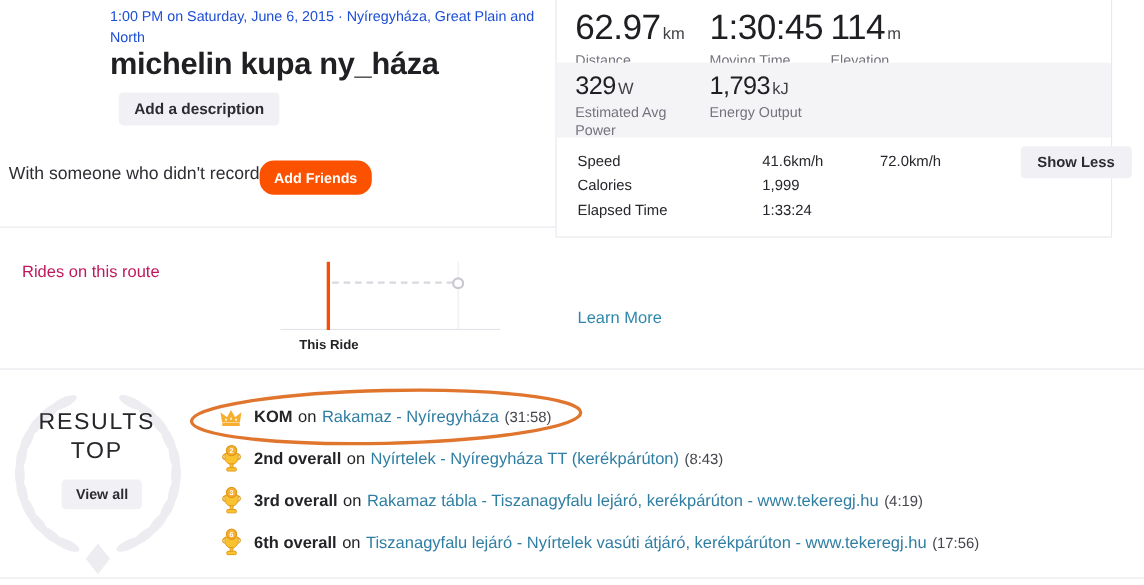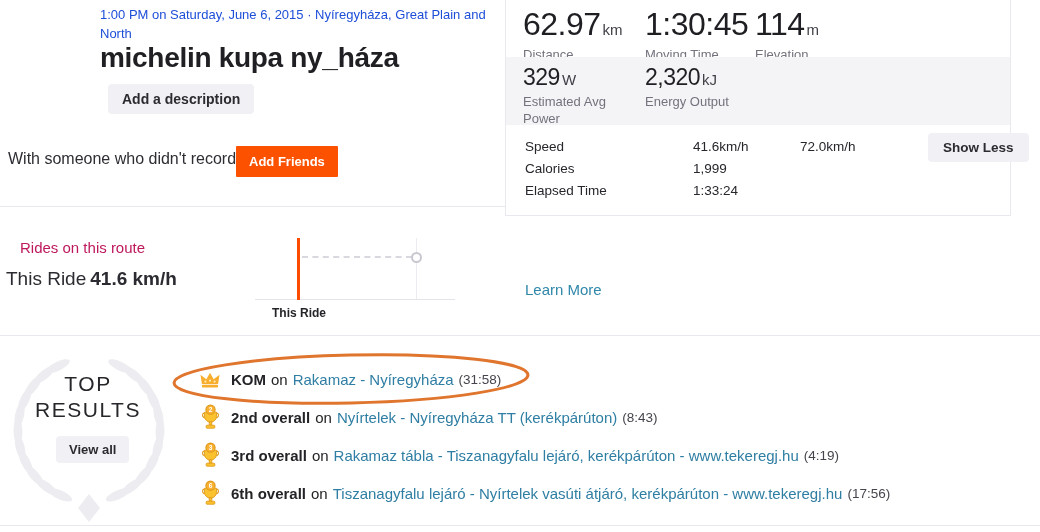--- a/index.html
+++ b/index.html
@@ -114,7 +114,7 @@
     <div class="lbl">Estimated Avg Power</div>
   </div>
   <div class="stat stat2 stat2-1">
-    <div><span class="val">2,320</span><span class="unit">kJ</span></div>
+    <div><span class="val">1,793</span><span class="unit">kJ</span></div>
     <div class="lbl">Energy Output</div>
   </div>
 

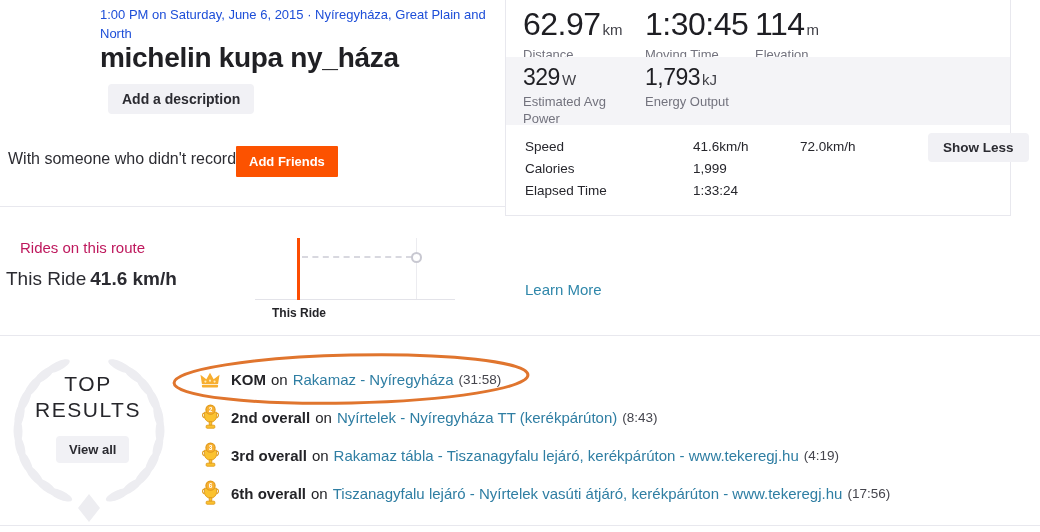--- a/index.html
+++ b/index.html
@@ -21,7 +21,7 @@
   .btn-gray { background:#f1f1f5; border:none; border-radius:4px; font-family:inherit; font-weight:bold; color:#2b2b31; cursor:pointer; }
   .add-desc { position:absolute; left:108px; top:84px; padding:7px 14px; font-size:14px; }
   .friends-prompt { position:absolute; left:8px; top:150px; font-size:16px; color:#2d2d33; }
-  .add-friends { position:absolute; left:236px; top:146px; background:#fc5200; color:#fff; border:none; border-radius:1px; padding:8px 13px; font-family:inherit; font-size:13px; font-weight:bold; cursor:pointer; }
+  .add-friends { position:absolute; left:236px; top:146px; background:#fc5200; color:#fff; border:none; border-radius:13px; padding:8px 13px; font-family:inherit; font-size:13px; font-weight:bold; cursor:pointer; }
 
   
   .stat { position:absolute; }

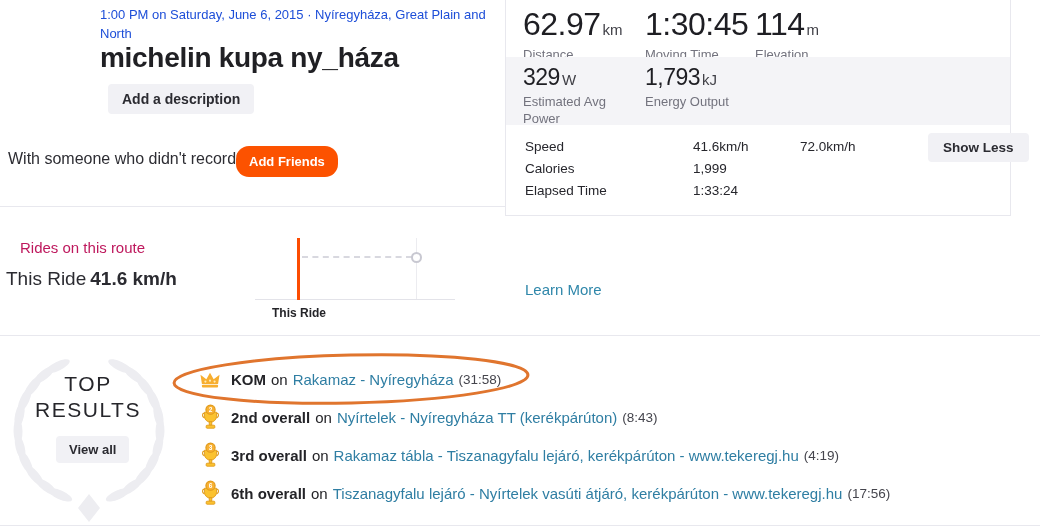--- a/index.html
+++ b/index.html
@@ -130,9 +130,6 @@
   <button class="btn-gray show-less">Show Less</button>
 
   <div class="route-heading">Rides on this route</div>
-  <div class="this-ride-line">
-    <span>This Ride</span><b>41.6 km/h</b>
-  </div>
 
   <div class="mini-chart">
     <div class="mc-baseline"></div>

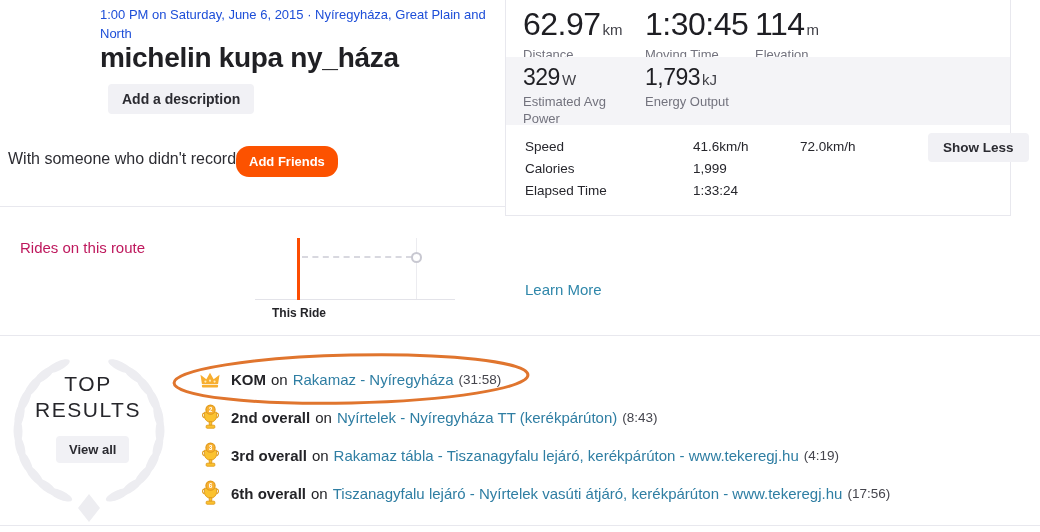--- a/index.html
+++ b/index.html
@@ -170,8 +170,8 @@
       </svg>
   </div>
   <div class="tr-heading">
+    <div>RESULTS</div>
     <div>TOP</div>
-    <div>RESULTS</div>
   </div>
   <button class="btn-gray view-all">View all</button>
 

